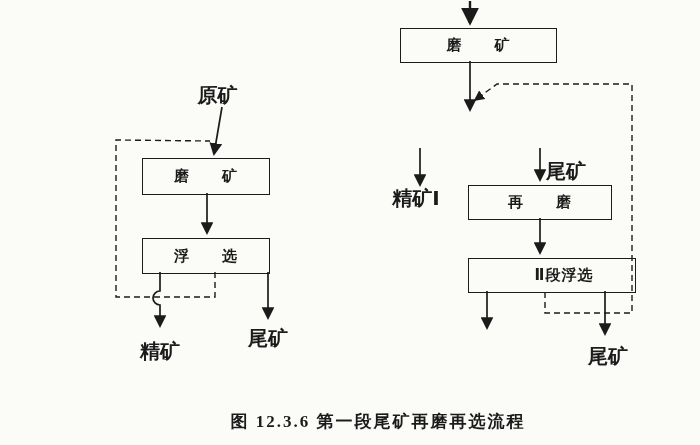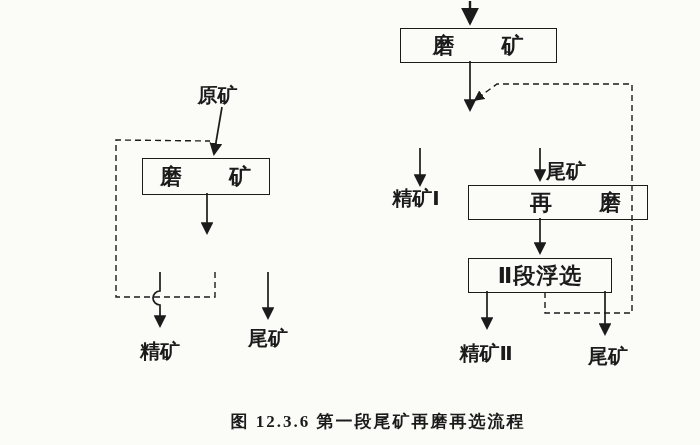--- a/index.html
+++ b/index.html
@@ -16,7 +16,7 @@
   .box{
     position:absolute;border:1.8px solid #1b1b1b;background:transparent;
     display:flex;align-items:center;justify-content:center;
-    font-weight:bold;font-size:22px;letter-spacing:1px;white-space:nowrap;
+    font-weight:bold;font-size:15px;letter-spacing:1px;white-space:nowrap;
   }
   .lbl{
     position:absolute;display:flex;align-items:center;justify-content:center;

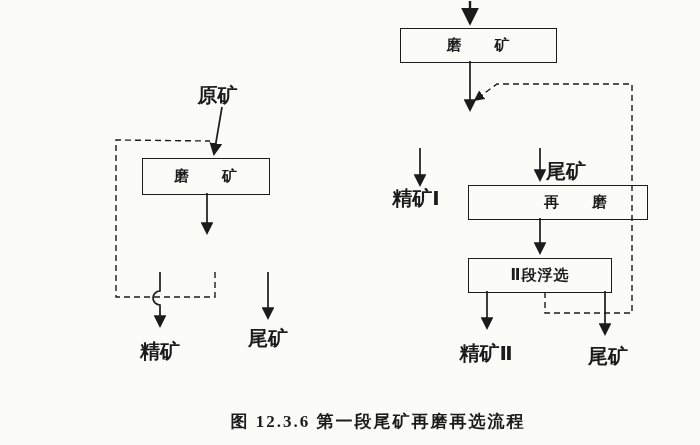--- a/index.html
+++ b/index.html
@@ -74,7 +74,7 @@
 
   <div class="lbl lbl-left" style="left:546px;top:160px;width:48px;height:22px;">尾矿</div>
 
-  <div class="box" style="left:468px;top:185px;width:142px;height:33px;padding-left:36px;">再　　磨</div>
+  <div class="box" style="left:468px;top:185px;width:142px;height:33px;">再　　磨</div>
 
   <div class="box" style="left:468px;top:258px;width:142px;height:33px;">Ⅱ段浮选</div>
 

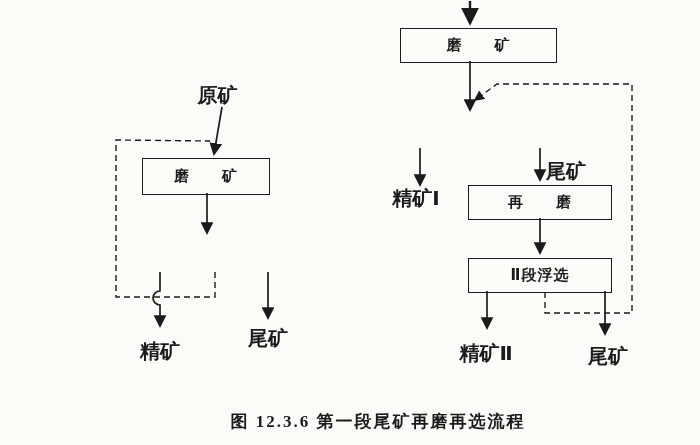--- a/index.html
+++ b/index.html
@@ -62,6 +62,7 @@
 
   <div class="box" style="left:142px;top:158px;width:126px;height:35px;">磨　　矿</div>
 
+  <div class="box" style="left:142px;top:238px;width:126px;height:34px;">浮　　选</div>
 
   <div class="lbl" style="left:134px;top:340px;width:52px;height:22px;">精矿</div>
 

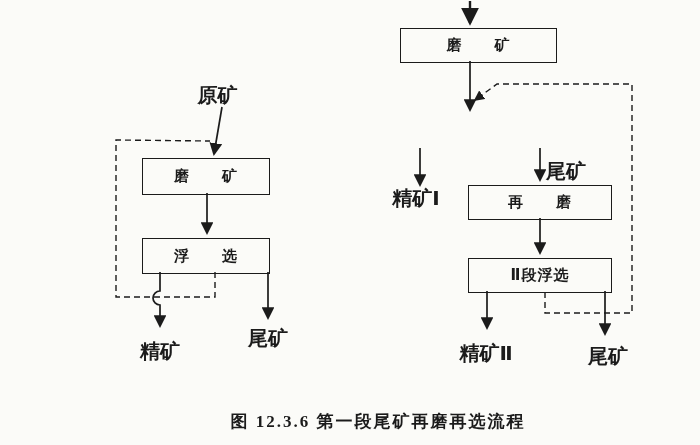--- a/index.html
+++ b/index.html
@@ -77,7 +77,7 @@
 
   <div class="box" style="left:468px;top:185px;width:142px;height:33px;">再　　磨</div>
 
-  <div class="box" style="left:468px;top:258px;width:142px;height:33px;">Ⅱ段浮选</div>
+  <div class="box" style="left:468px;top:258px;width:142px;height:33px;padding-left:24px;">Ⅱ段浮选</div>
 
   <div class="lbl" style="left:450px;top:342px;width:72px;height:22px;">精矿Ⅱ</div>
 

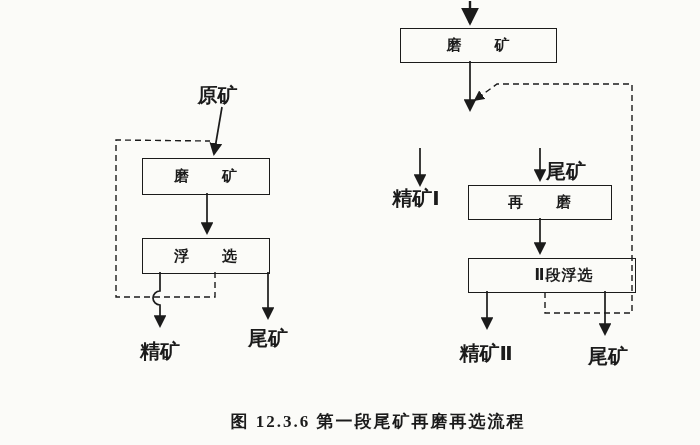--- a/index.html
+++ b/index.html
@@ -79,7 +79,6 @@
 
   <div class="box" style="left:468px;top:258px;width:142px;height:33px;padding-left:24px;">Ⅱ段浮选</div>
 
-  <div class="lbl" style="left:450px;top:342px;width:72px;height:22px;">精矿Ⅱ</div>
 
   <div class="lbl" style="left:582px;top:345px;width:52px;height:22px;">尾矿</div>
 

